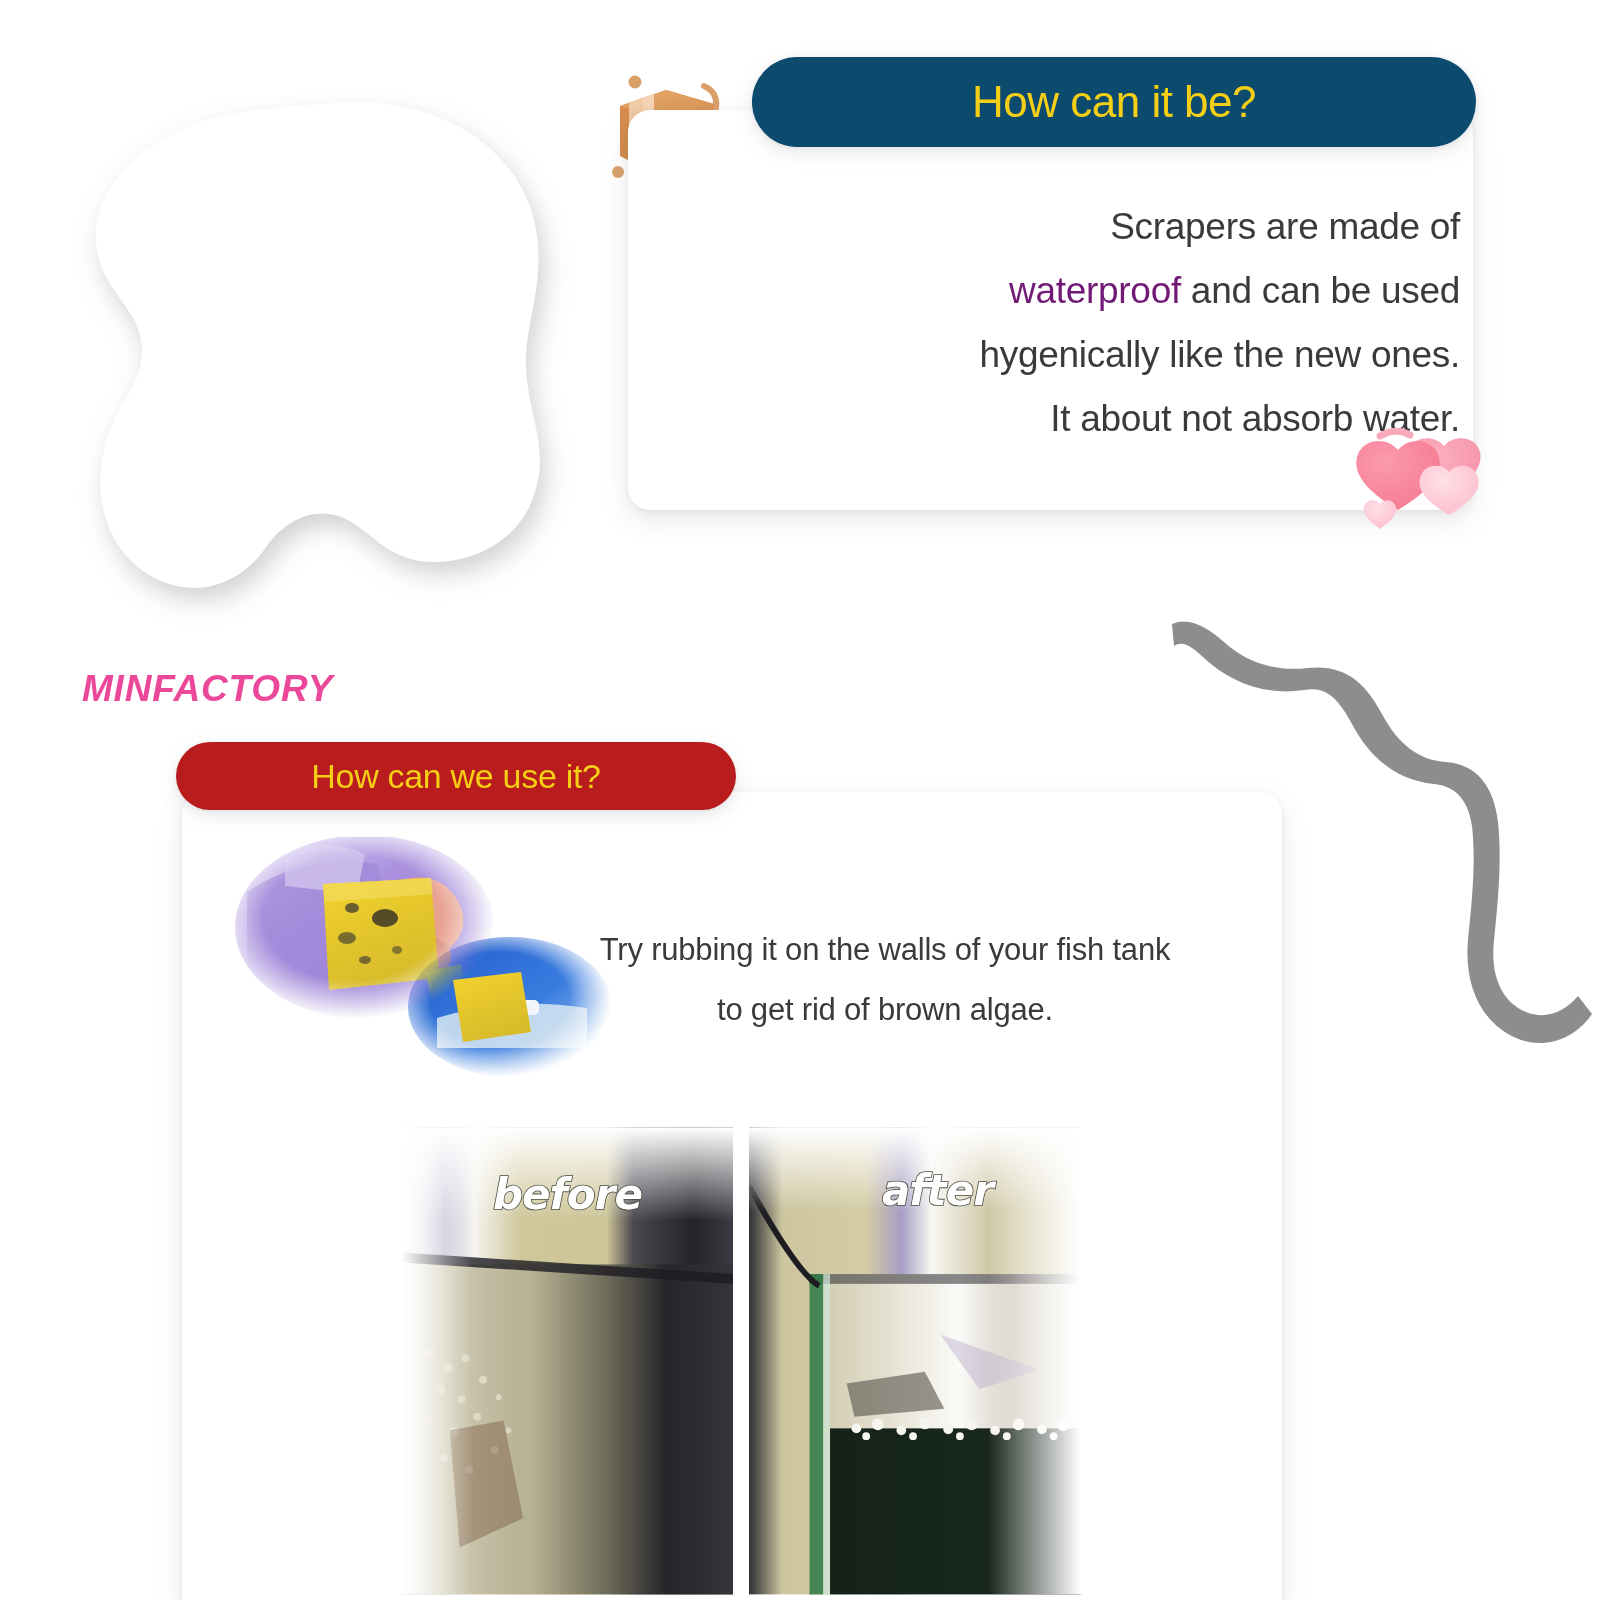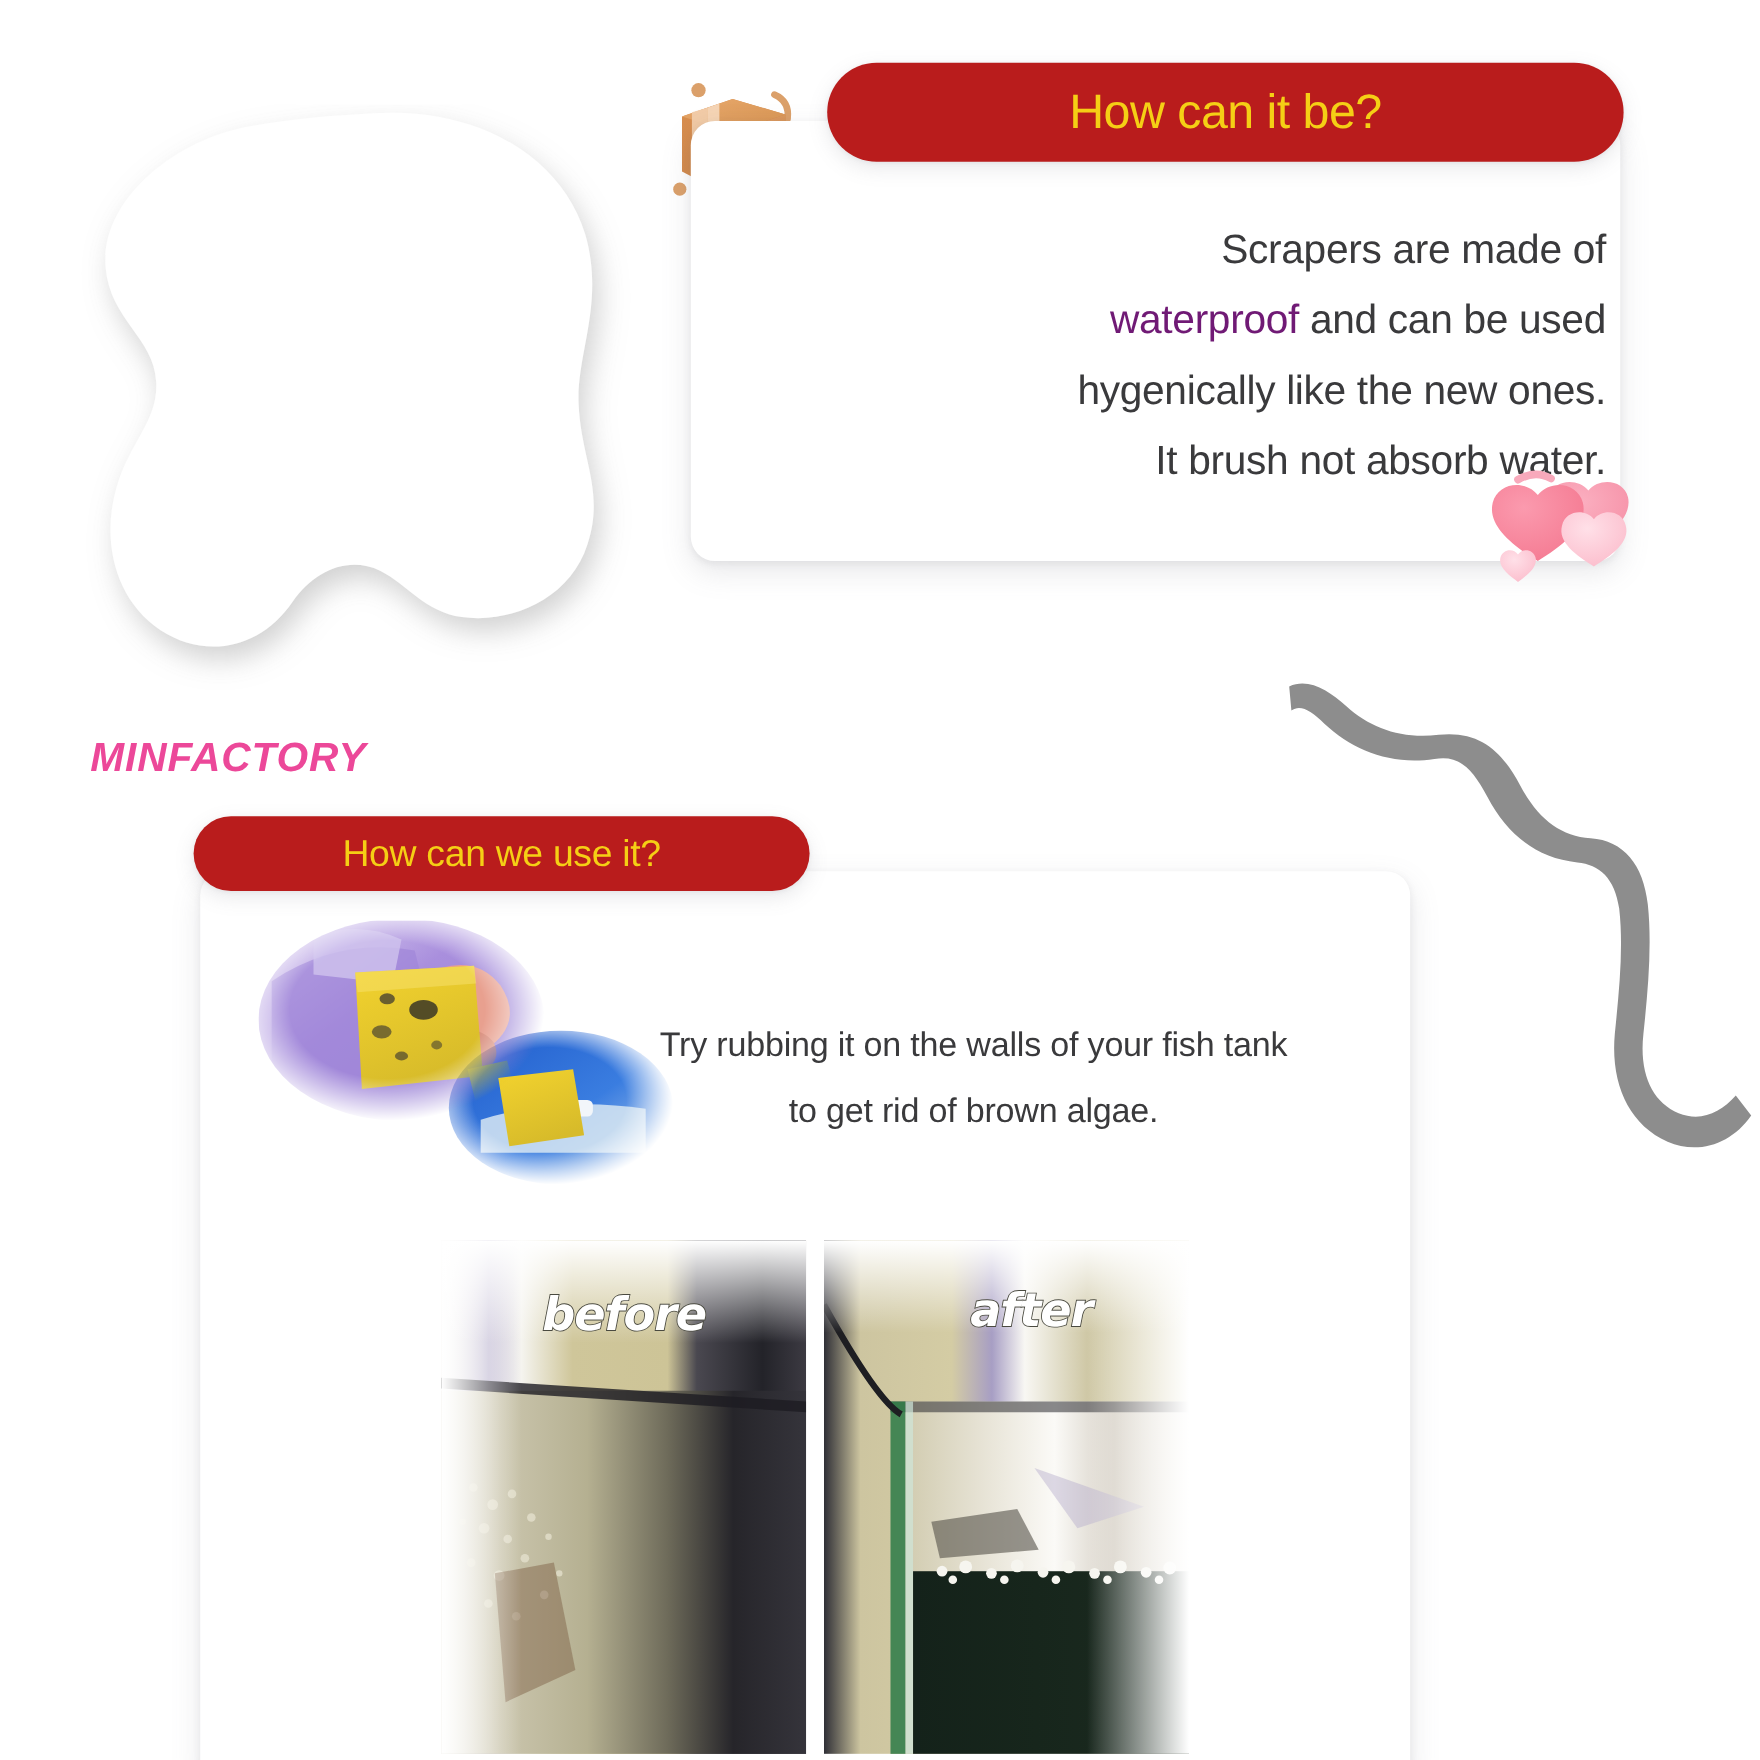--- a/index.html
+++ b/index.html
@@ -76,7 +76,7 @@
     top: 57px;
     width: 724px;
     height: 90px;
-    background: #b91c1c;
+    background: #0c4a6e;
     border-radius: 46px;
     box-shadow: 0 6px 18px rgba(120,120,130,.16),
                 0 1px 4px rgba(120,120,130,.10);

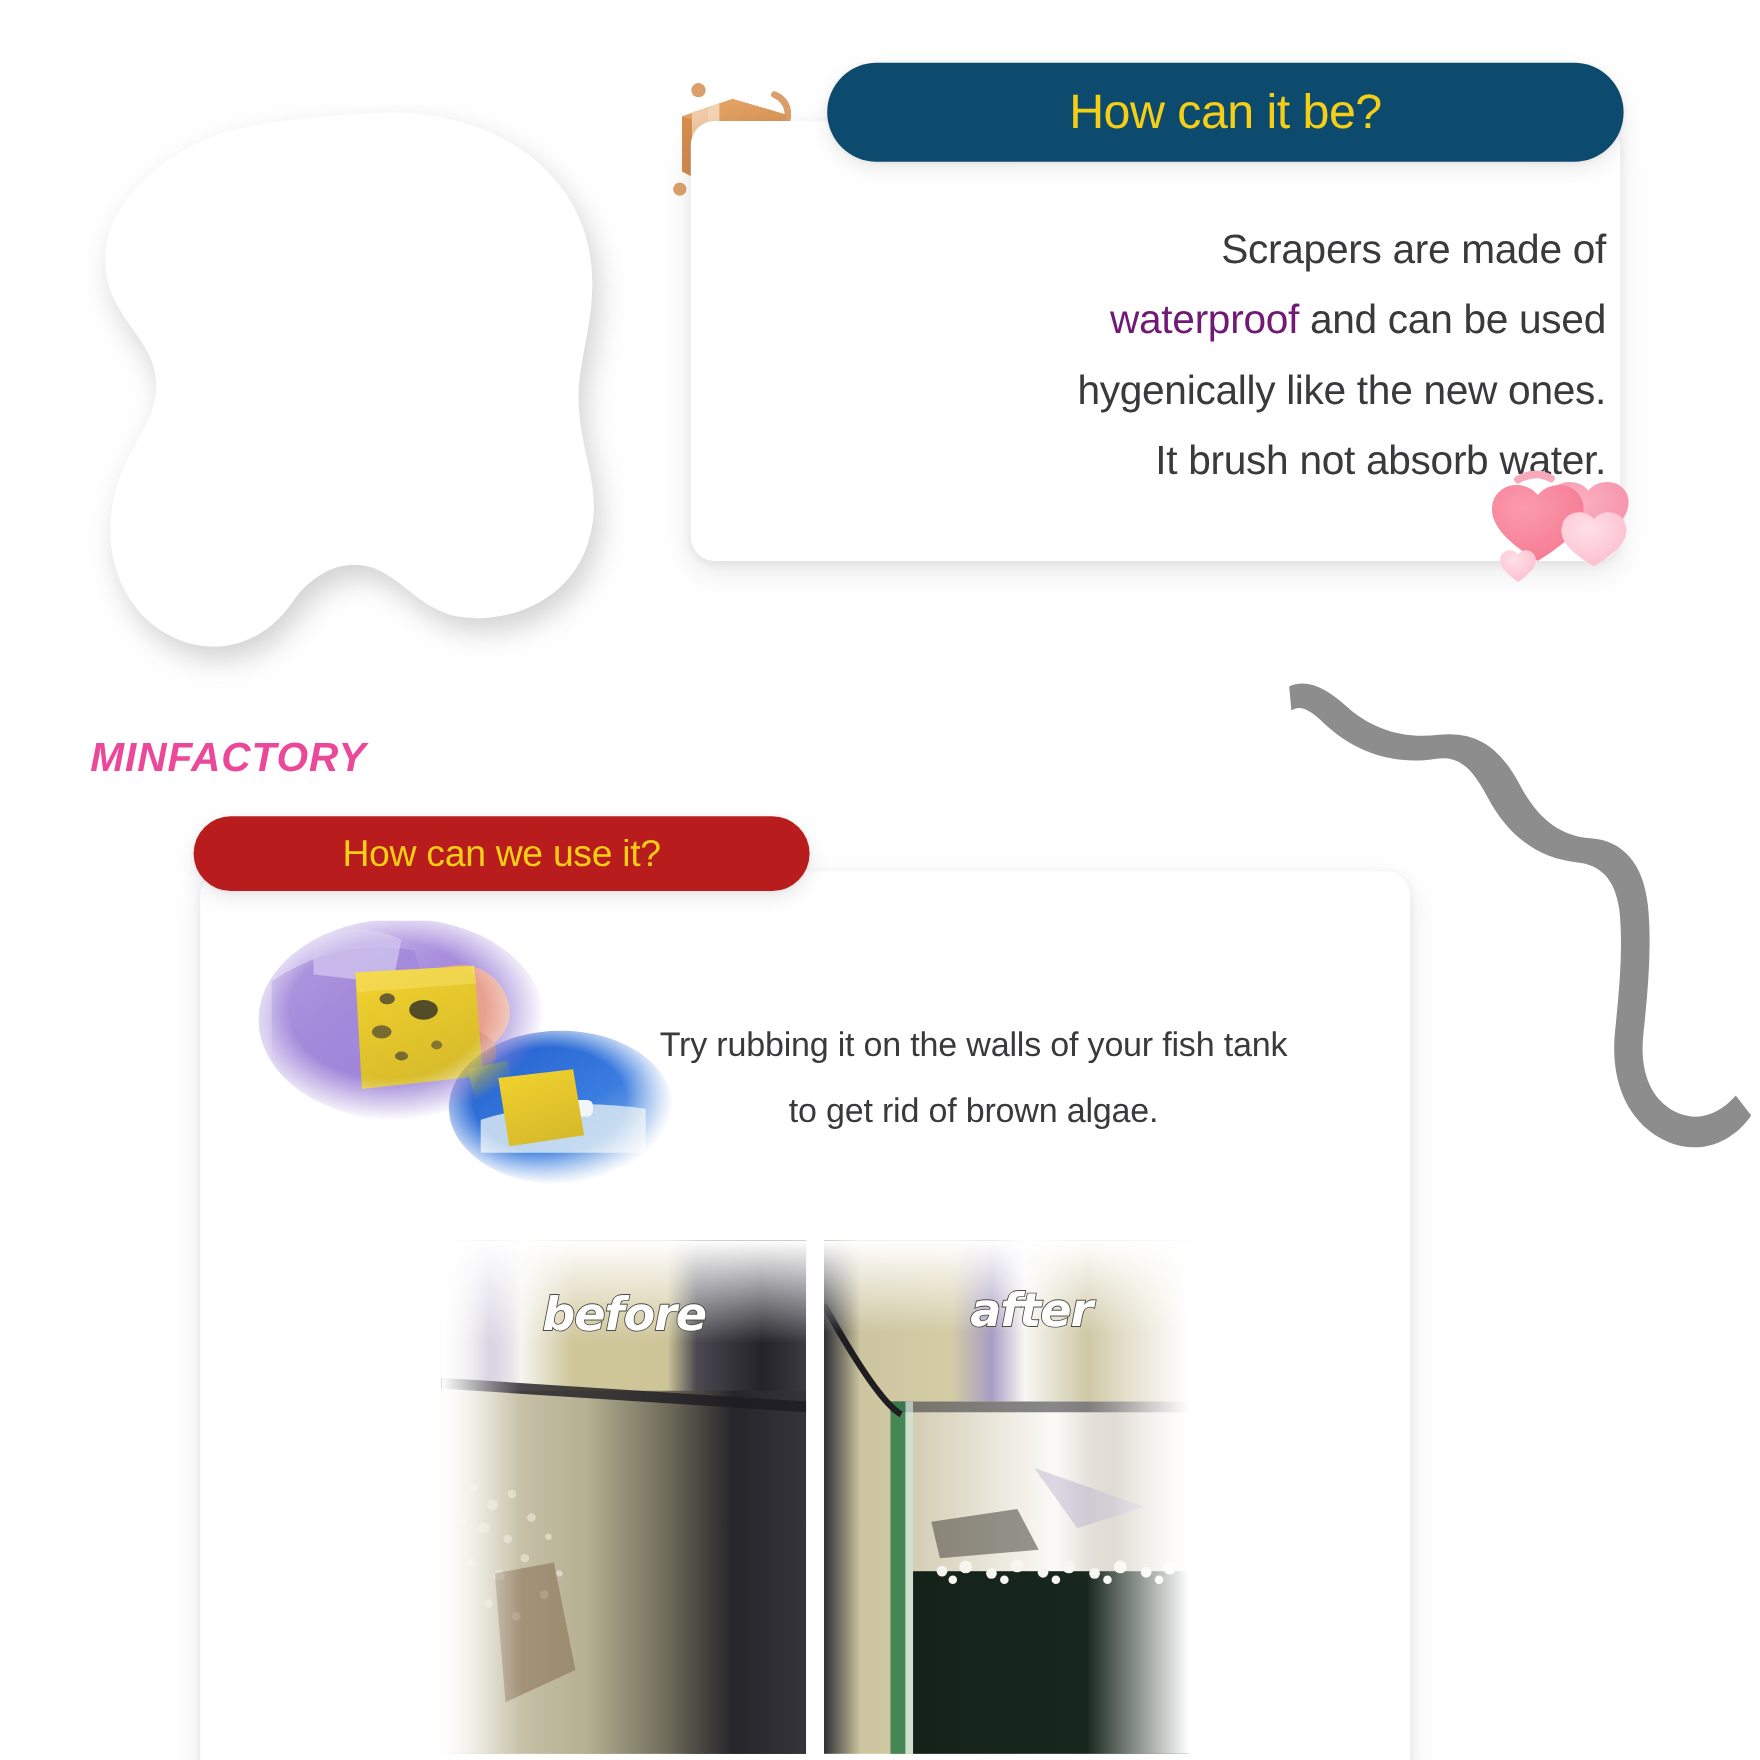--- a/index.html
+++ b/index.html
@@ -289,7 +289,7 @@
       <span class="accent-blue">waterproof</span><span> and can be used</span>
     </div>
     <div>hygenically like the new ones.</div>
-    <div>It brush not absorb water.</div>
+    <div>It about not absorb water.</div>
   </div>
 
   <svg class="hearts" viewBox="0 0 160 120">

